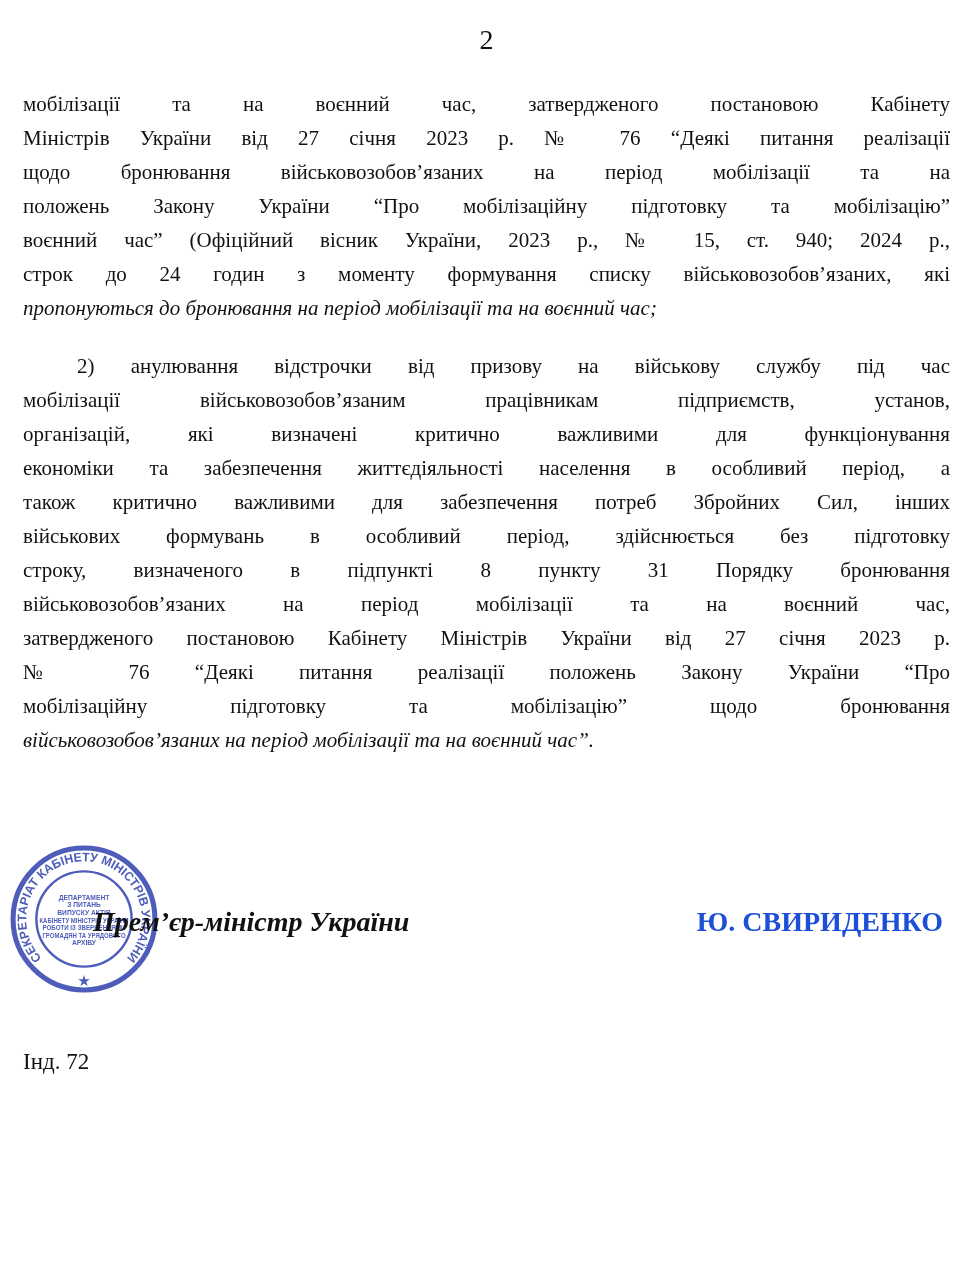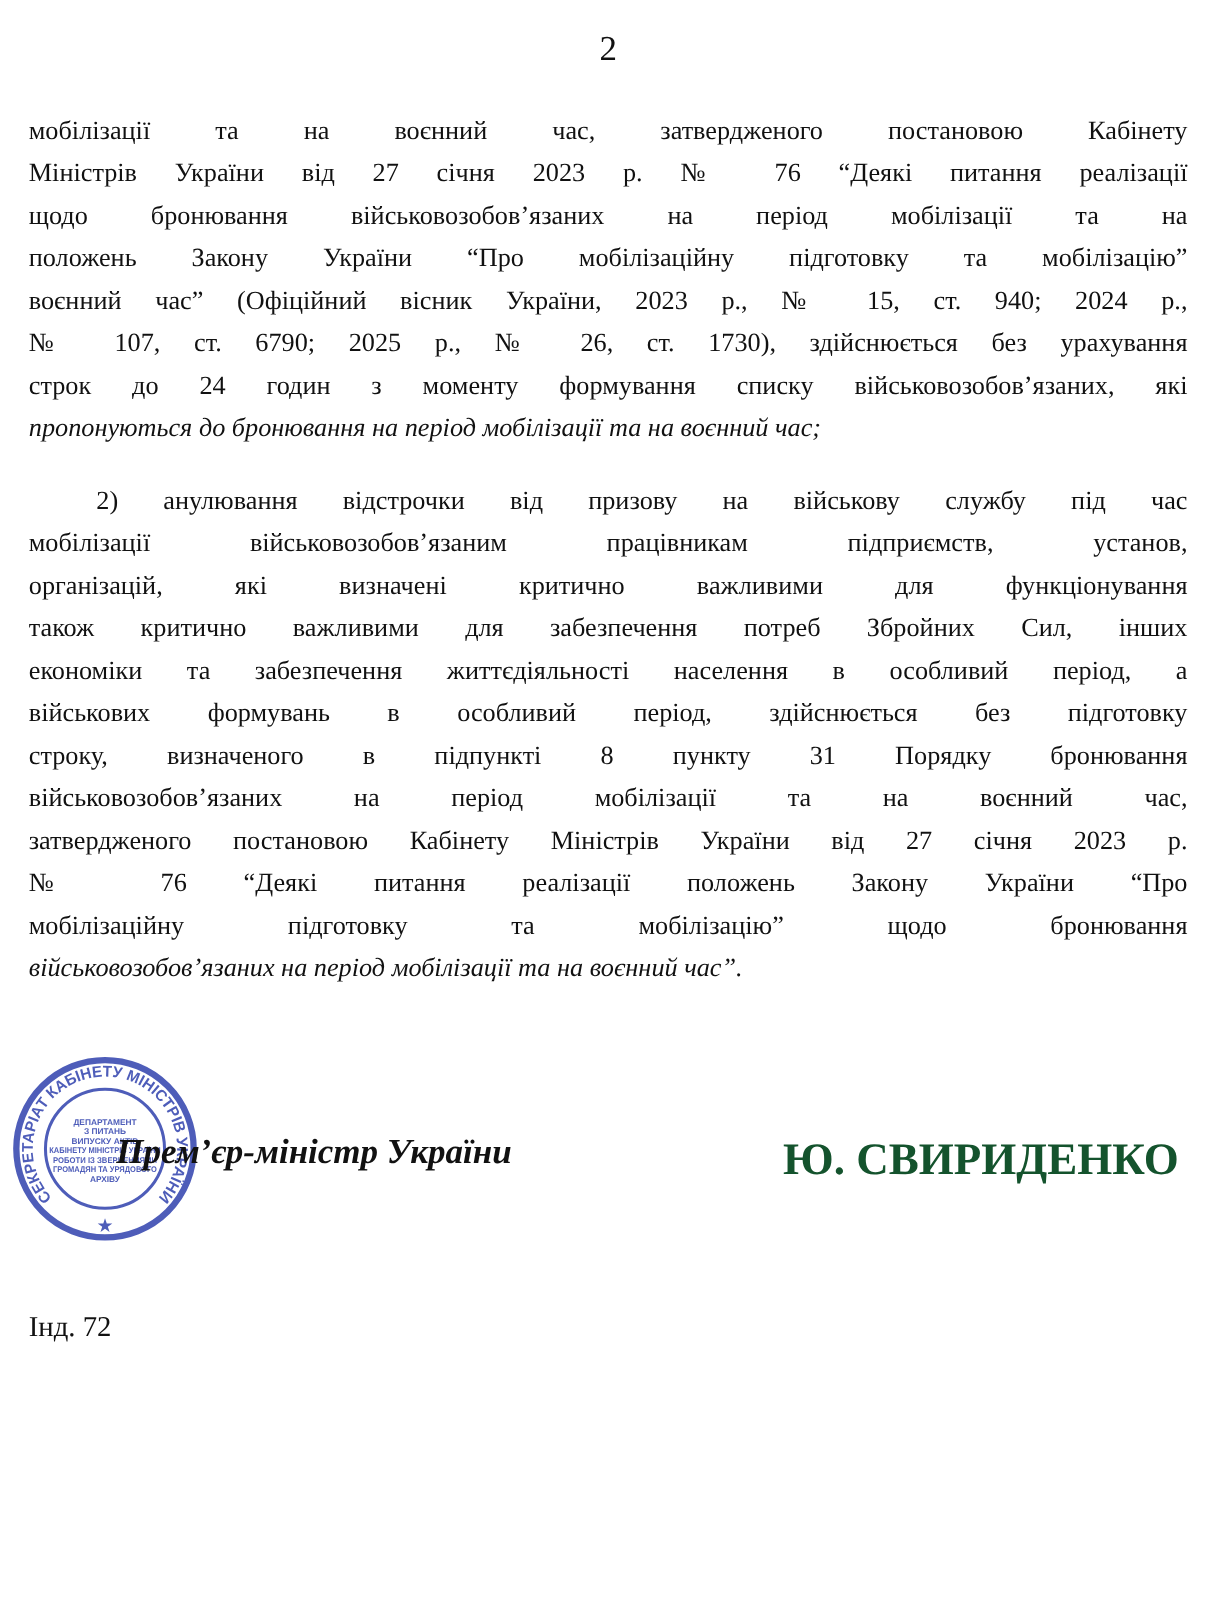--- a/index.html
+++ b/index.html
@@ -108,7 +108,6 @@
       <div class="line">щодо бронювання військовозобов’язаних на період мобілізації та на</div>
       <div class="line">положень Закону України “Про мобілізаційну підготовку та мобілізацію”</div>
       <div class="line">воєнний час” (Офіційний вісник України, 2023 р., № 15, ст. 940; 2024 р.,</div>
-      <div class="line">№ 107, ст. 6790; 2025 р., № 26, ст. 1730), здійснюється без урахування</div>
       <div class="line">строк до 24 годин з моменту формування списку військовозобов’язаних, які</div>
       <div class="line last">пропонуються до бронювання на період мобілізації та на воєнний час;</div>
     </div>

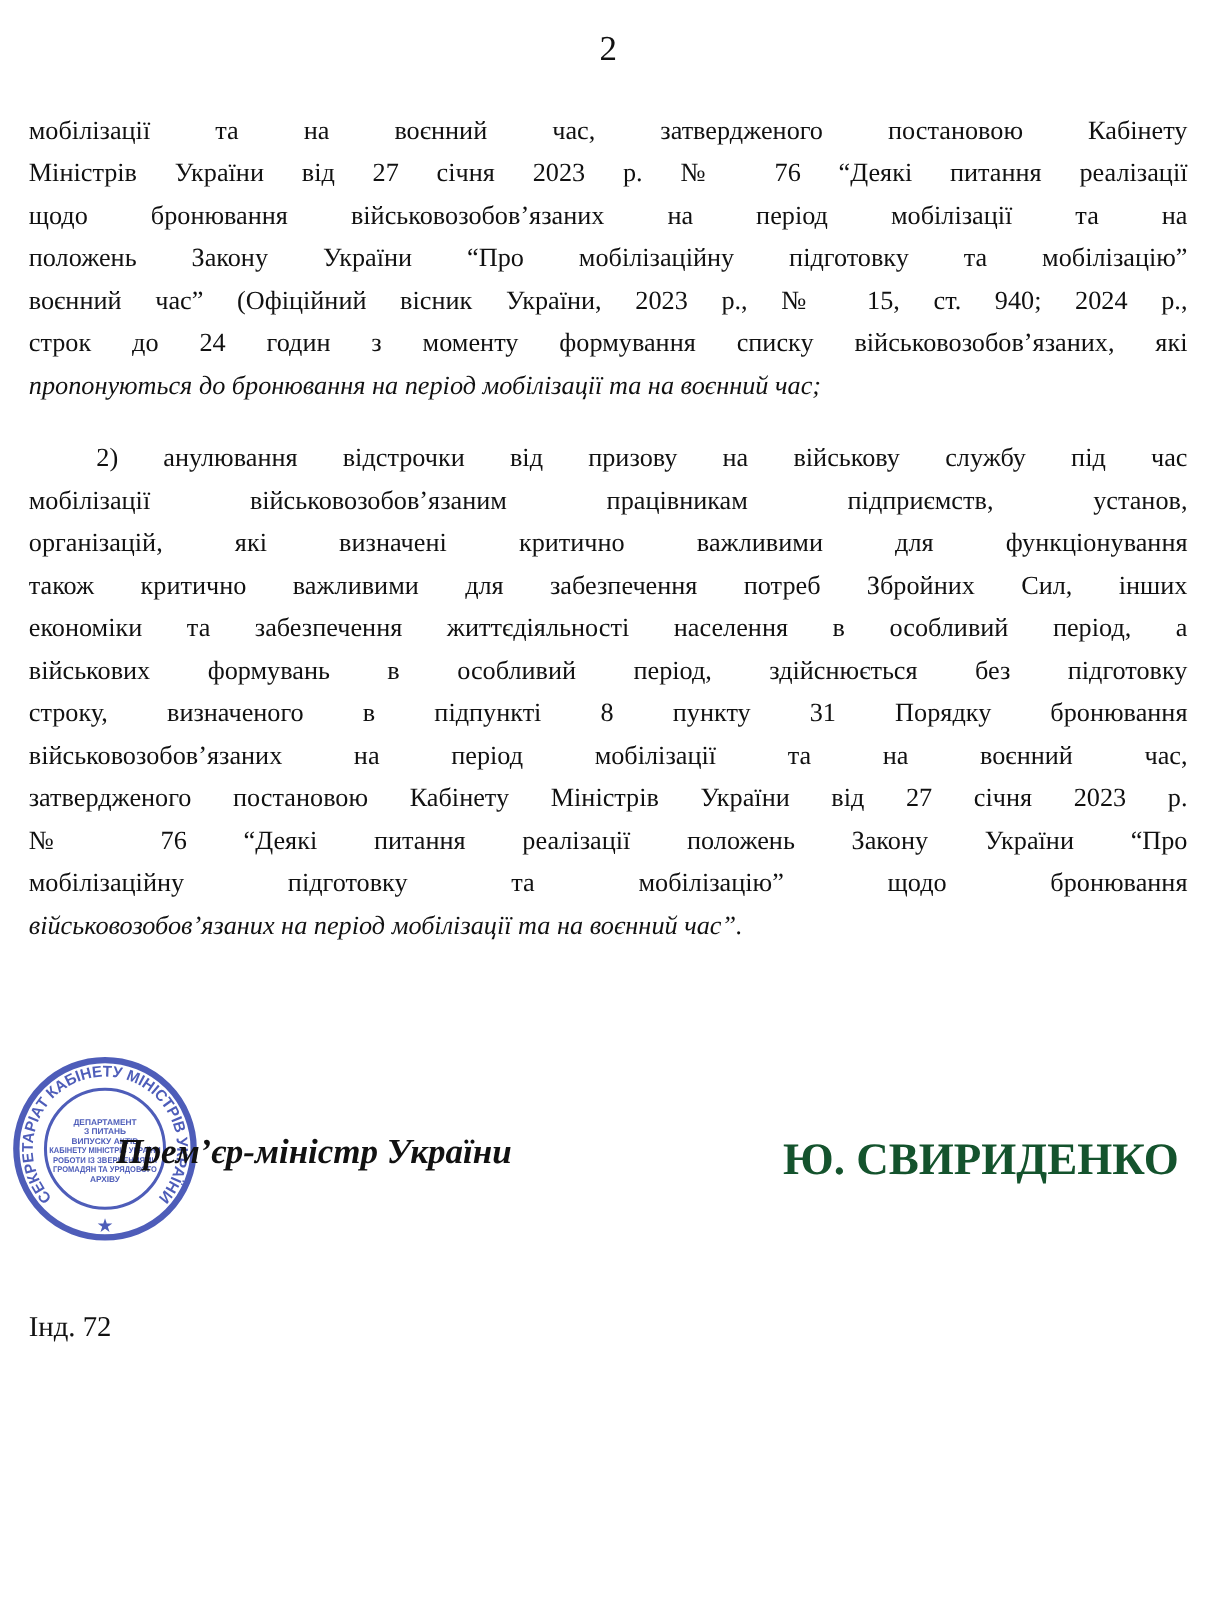--- a/index.html
+++ b/index.html
@@ -115,8 +115,8 @@
       <div class="line">2) анулювання відстрочки від призову на військову службу під час</div>
       <div class="line">мобілізації військовозобов’язаним працівникам підприємств, установ,</div>
       <div class="line">організацій, які визначені критично важливими для функціонування</div>
+      <div class="line">економіки та забезпечення життєдіяльності населення в особливий період, а</div>
       <div class="line">також критично важливими для забезпечення потреб Збройних Сил, інших</div>
-      <div class="line">економіки та забезпечення життєдіяльності населення в особливий період, а</div>
       <div class="line">військових формувань в особливий період, здійснюється без підготовку</div>
       <div class="line">строку, визначеного в підпункті 8 пункту 31 Порядку бронювання</div>
       <div class="line">військовозобов’язаних на період мобілізації та на воєнний час,</div>

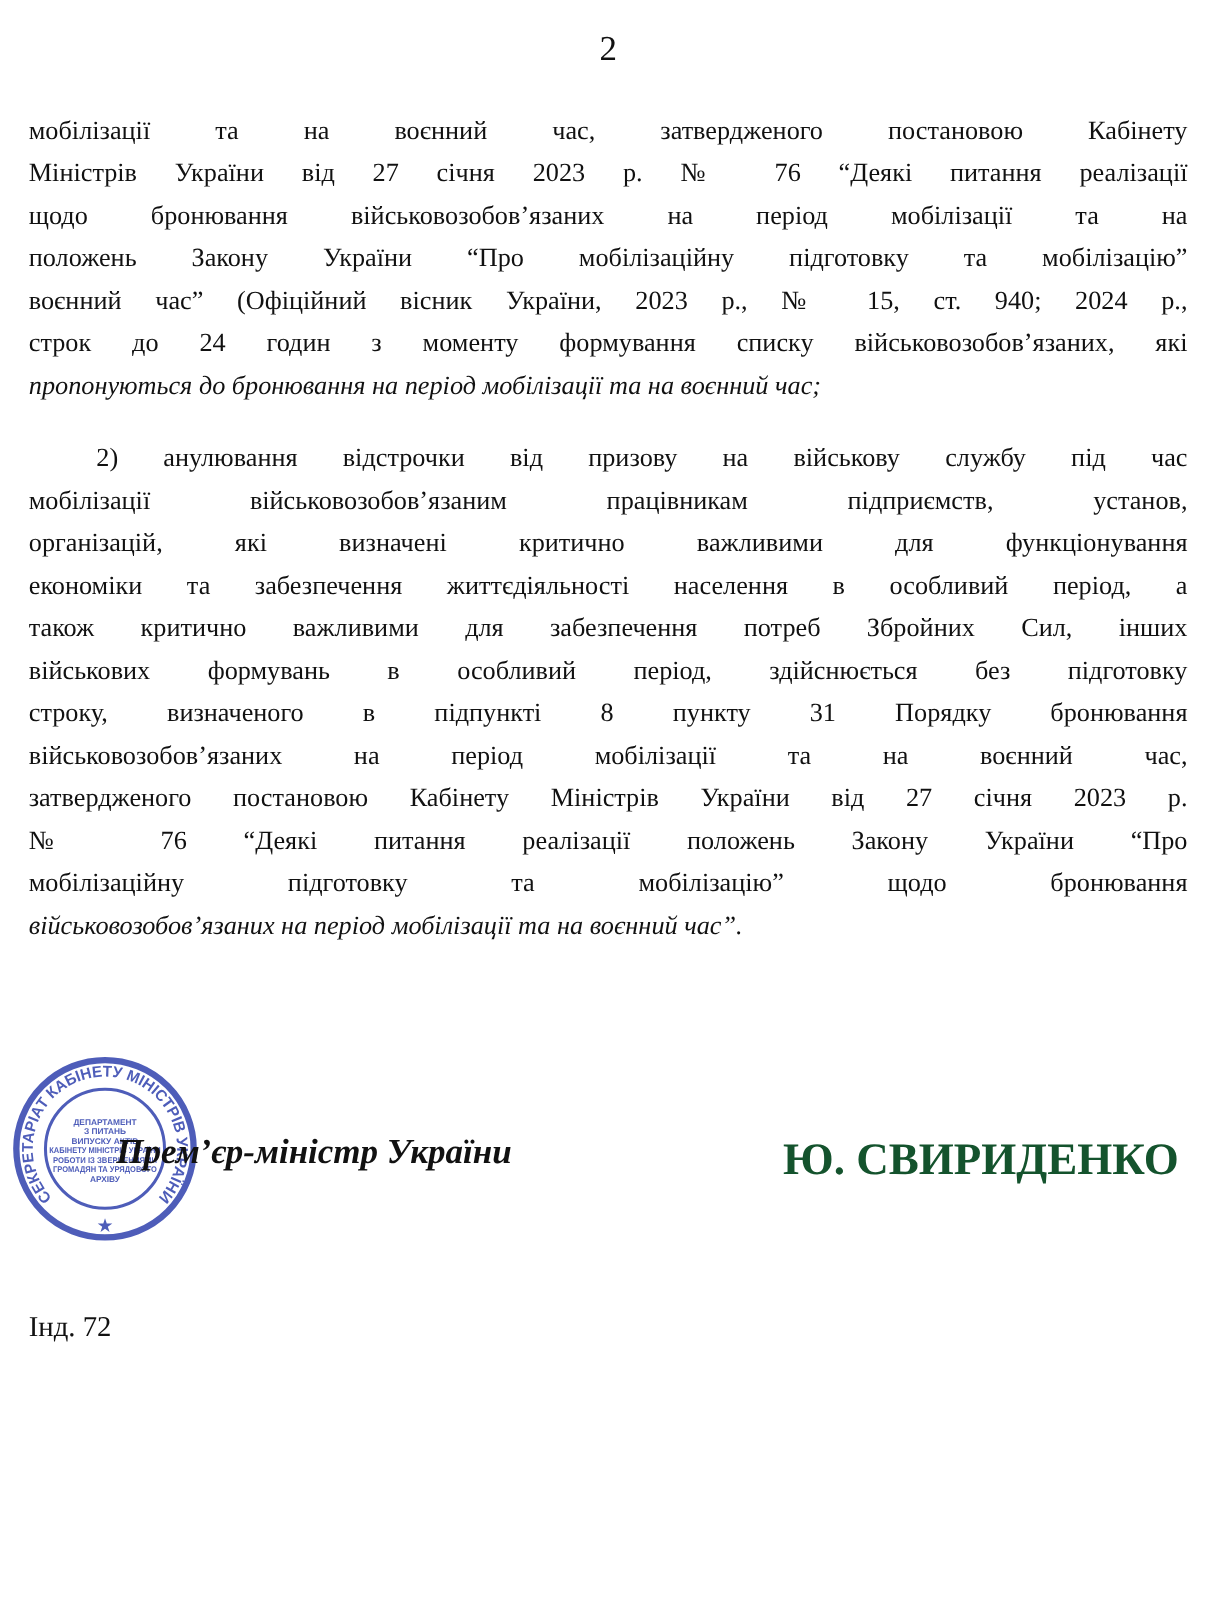--- a/index.html
+++ b/index.html
@@ -69,8 +69,8 @@
     right: 30px;
     z-index: 2;
     font-weight: bold;
-    font-size: 36px;
-    color: #14532d;
+    font-size: 28px;
+    color: #1d4ed8;
   }
   .index-note {
     position: absolute;

